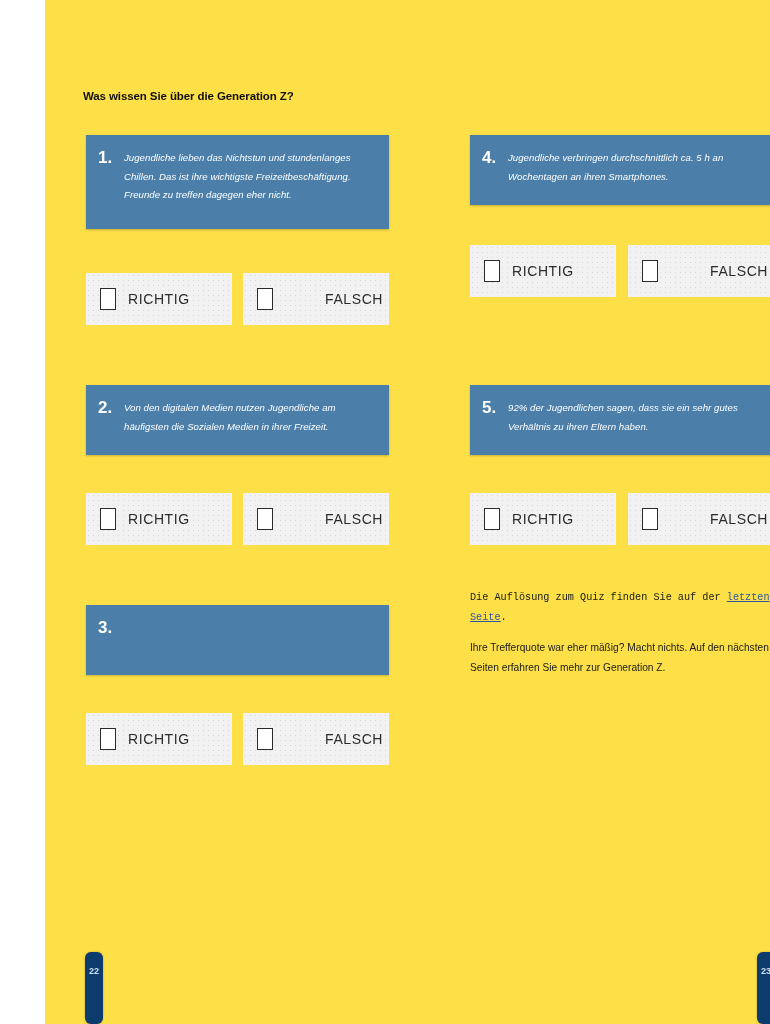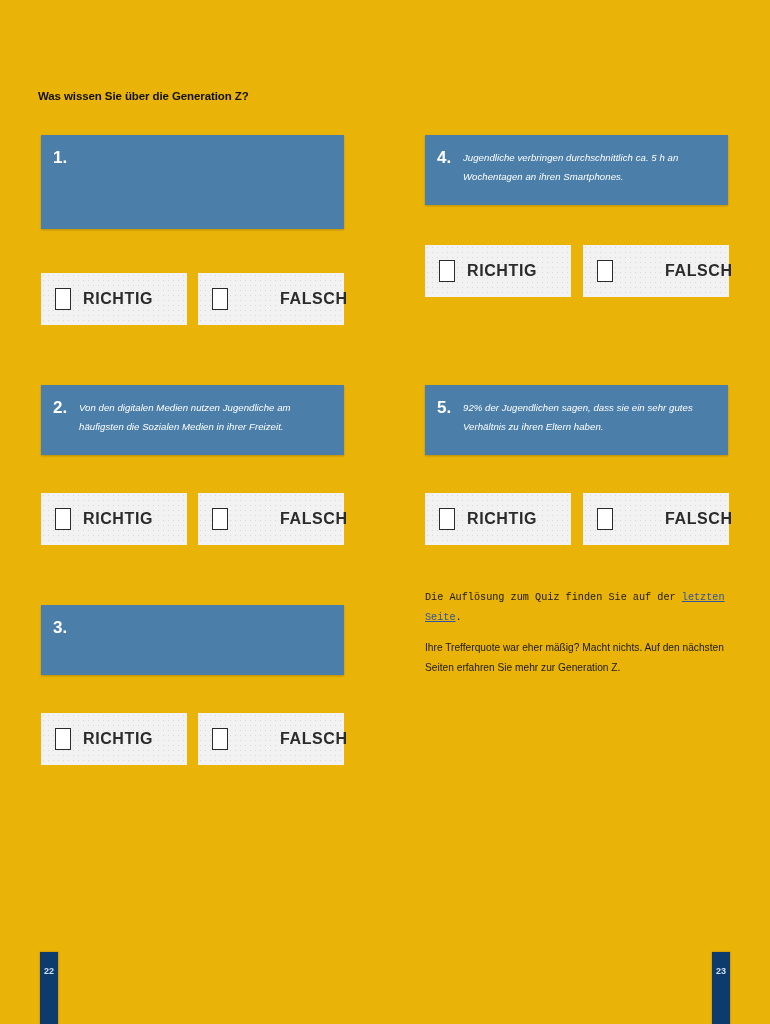--- a/index.html
+++ b/index.html
@@ -19,7 +19,8 @@
   .page {
     position: absolute;
     inset: 0;
-    background: #eab308;
+    background: #fde047;
+    margin-left: 45px;
   }
 
   

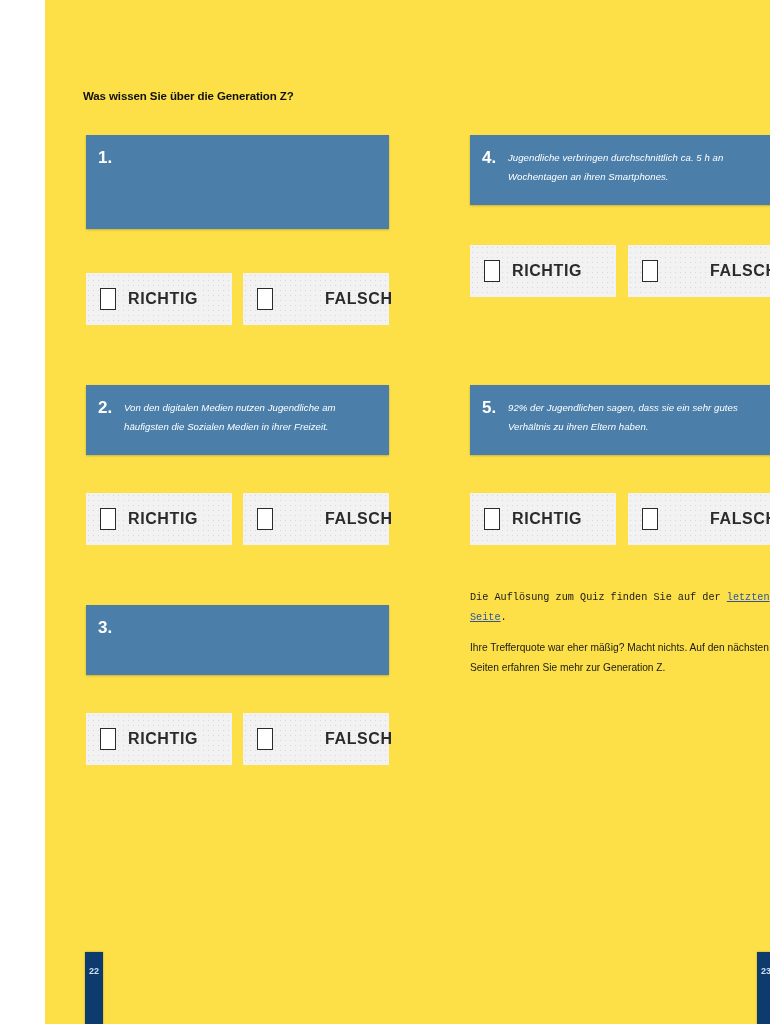--- a/index.html
+++ b/index.html
@@ -166,6 +166,7 @@
     <div class="qblock" style="top:135px;">
       <div class="qcard h3">
         <div class="qnum">1.</div>
+        <div class="qtext">Jugendliche lieben das Nichtstun und stundenlanges Chillen. Das ist ihre wichtigste Freizeitbeschäftigung. Freunde zu treffen dagegen eher nicht.</div>
       </div>
     </div>
     <div class="answer-row" style="top:273px;">

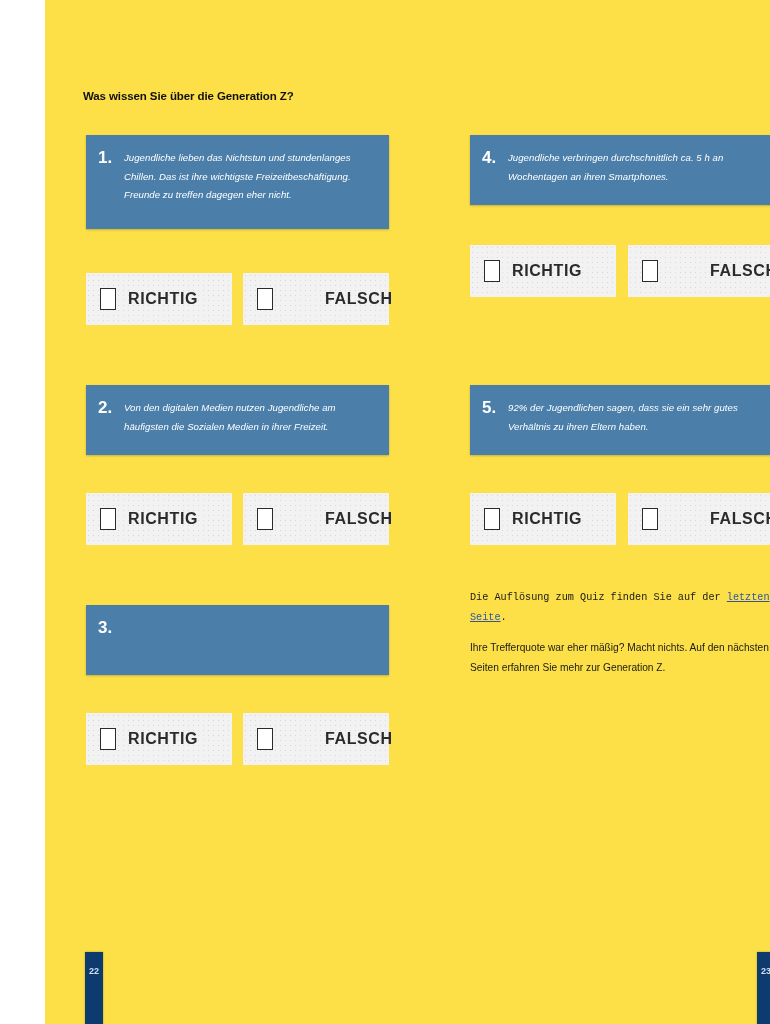--- a/index.html
+++ b/index.html
@@ -114,10 +114,10 @@
   }
   .answer-label {
     margin-left: 12px;
-    font-size: 16px;
+    font-size: 14px;
     letter-spacing: 0.6px;
     color: #2b2b2b;
-    font-weight: bold;
+    font-weight: normal;
   }
 
   

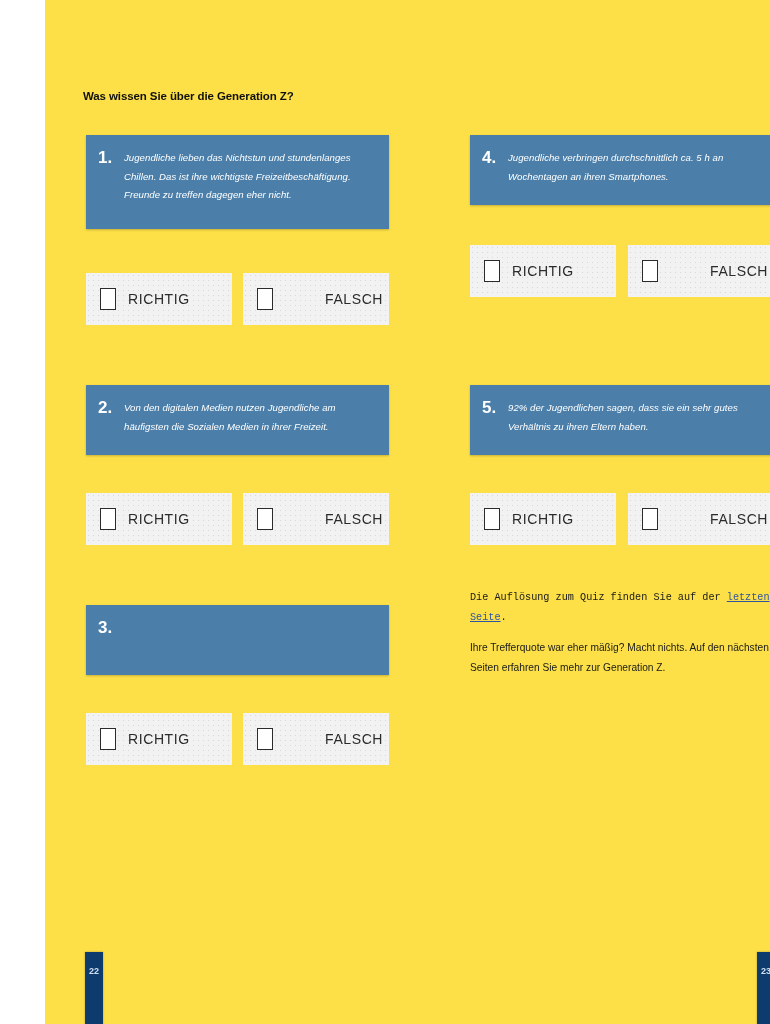--- a/index.html
+++ b/index.html
@@ -150,6 +150,7 @@
     padding-top: 14px;
     box-sizing: border-box;
     box-shadow: 0 0 2px rgba(0,0,0,0.3);
+    border-radius: 6px;
   }
   .page-tab.left  { left: 40px; }
   .page-tab.right { left: 712px; text-align: center; }

